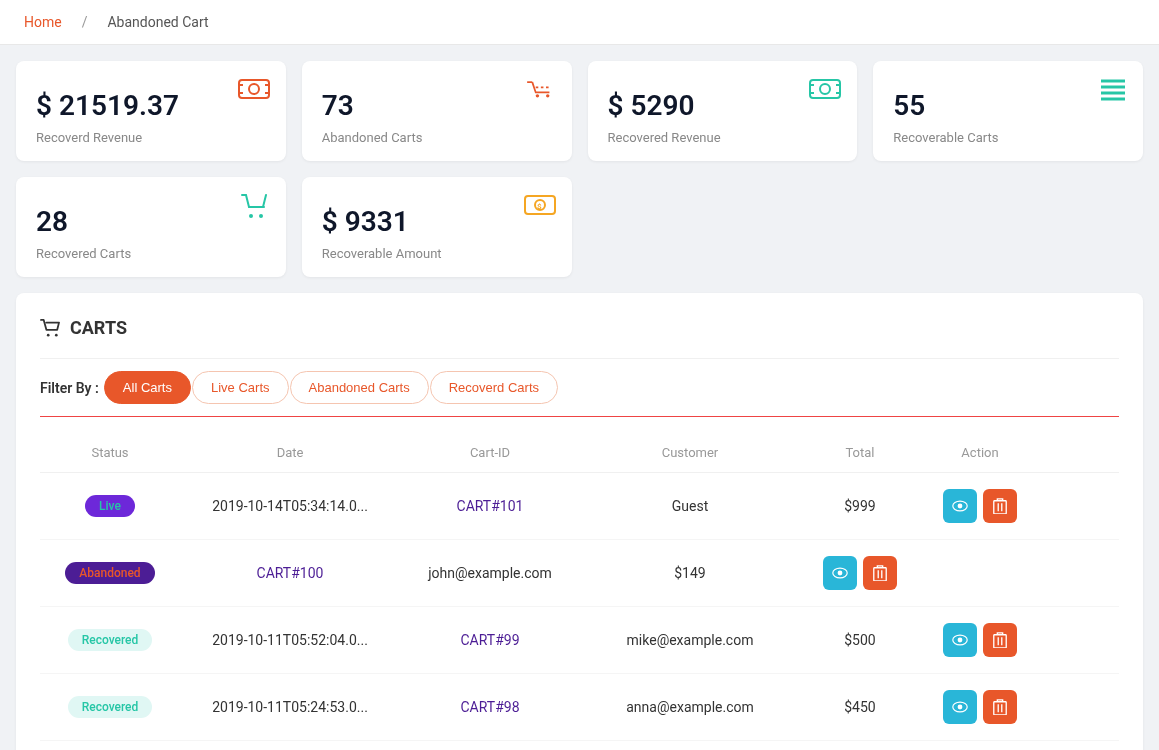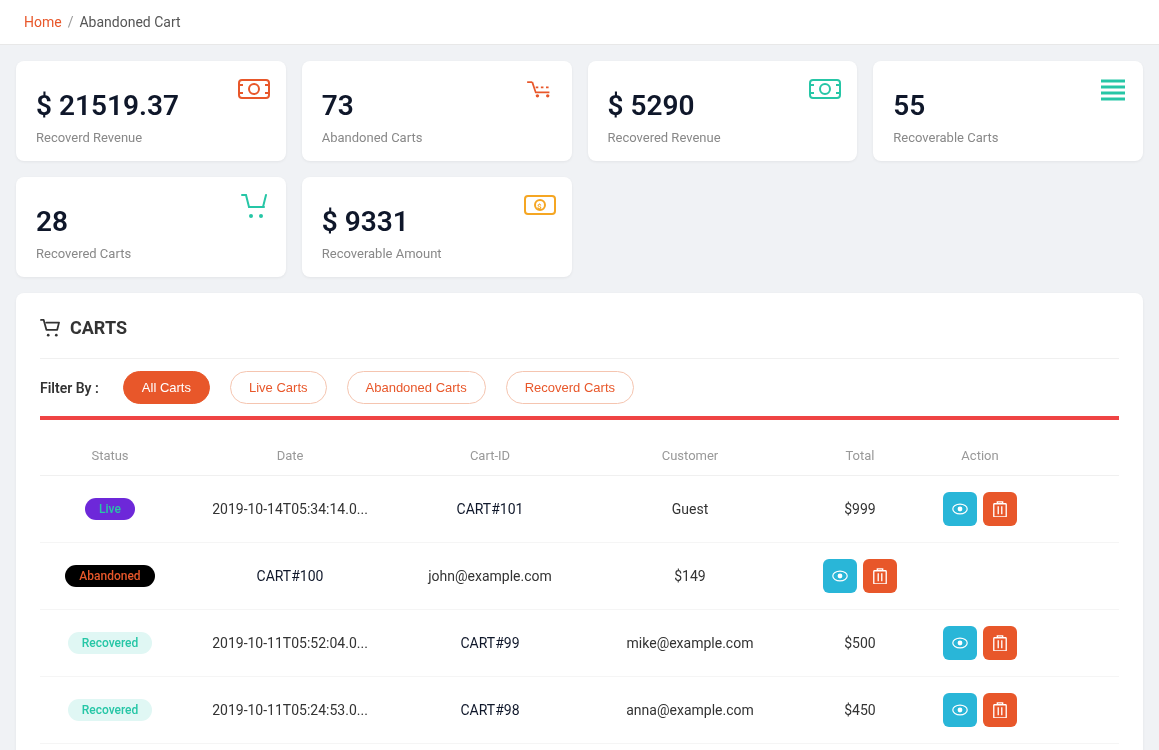--- a/index.html
+++ b/index.html
@@ -11,7 +11,7 @@
       border-bottom: 1px solid #e8e8e8;
       display: flex;
       align-items: center;
-      gap: 6px;
+      gap: 20px;
     }
     .breadcrumb-home { color: #e8572a; text-decoration: none; }
     .breadcrumb-sep { color: #999; }

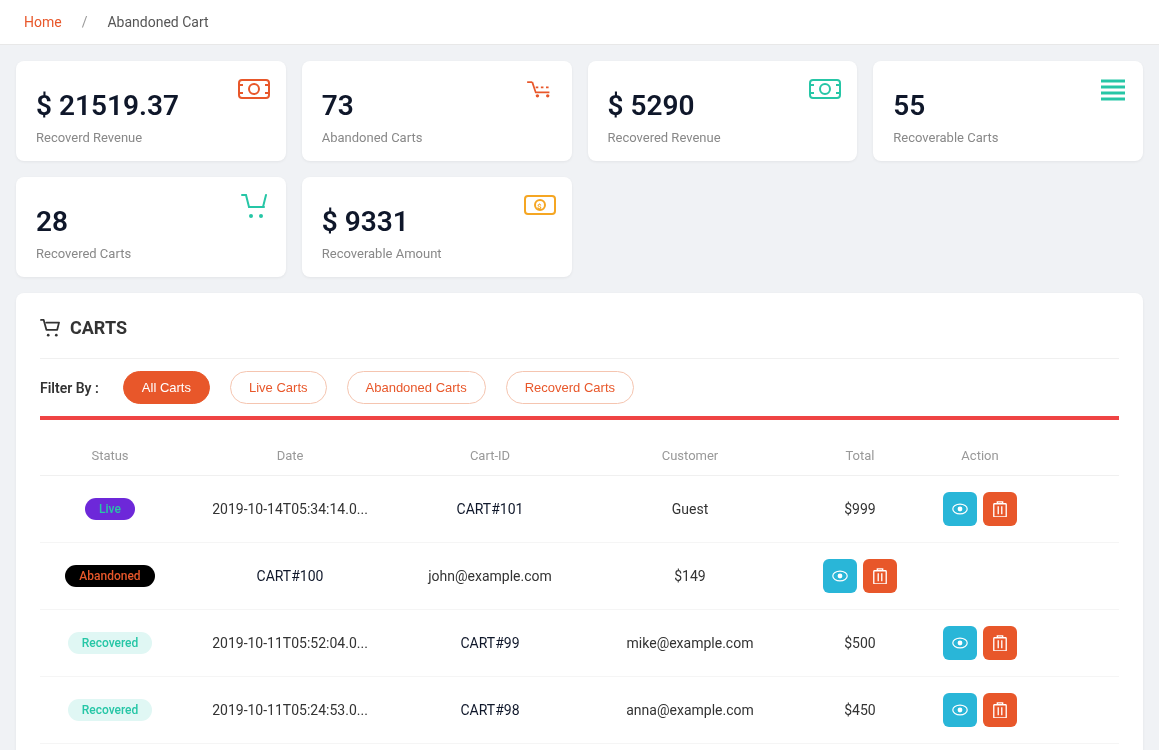--- a/index.html
+++ b/index.html
@@ -87,10 +87,10 @@
     .filter-bar {
       display: flex;
       align-items: center;
-      gap: 20px;
+      gap: 1px;
       padding: 12px 0;
       border-top: 1px solid #f0f0f0;
-      border-bottom: 4px solid #ef4444;
+      border-bottom: 1px solid #ef4444;
       margin-bottom: 20px;
     }
     .filter-label {

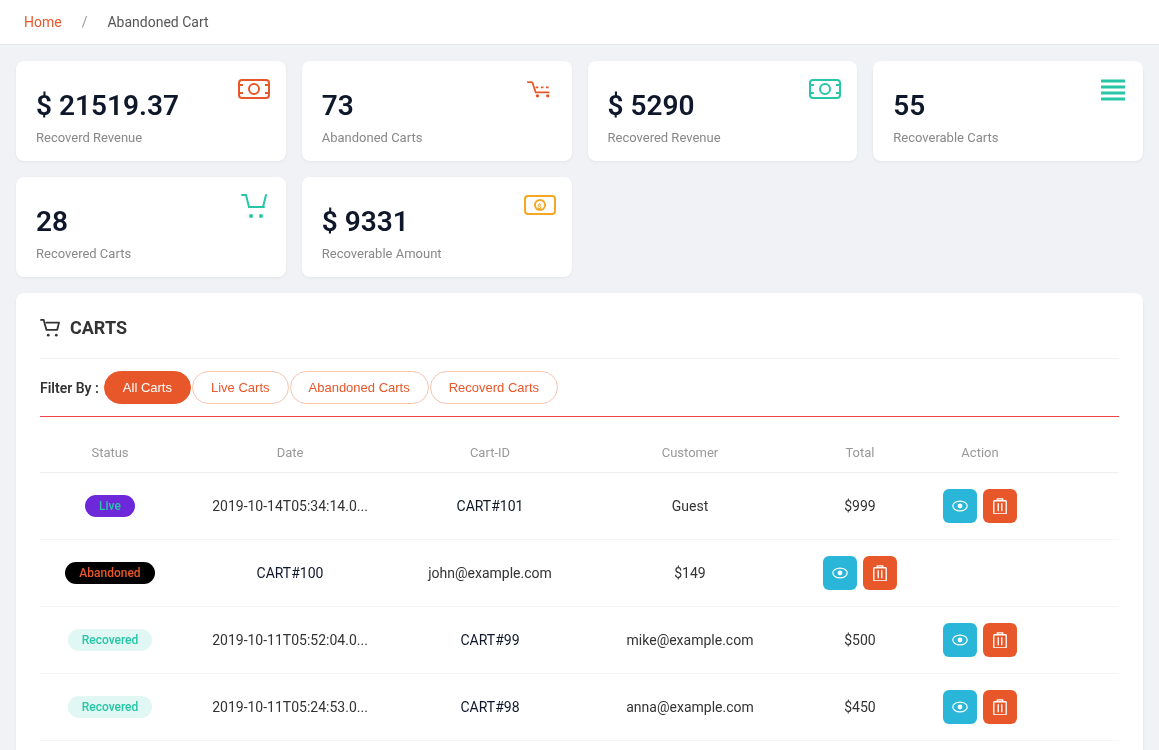--- a/index.html
+++ b/index.html
@@ -149,7 +149,7 @@
     .status-abandoned { background: #000000; color: #e8572a; }
     .status-recovered { background: #e0f7f4; color: #26c6a6; }
 
-    .cart-link { color: #0f172a; text-decoration: none; }
+    .cart-link { color: #4c1d95; text-decoration: none; }
 
     .action-btns { display: flex; gap: 6px; justify-content: center; }
     .action-btn {

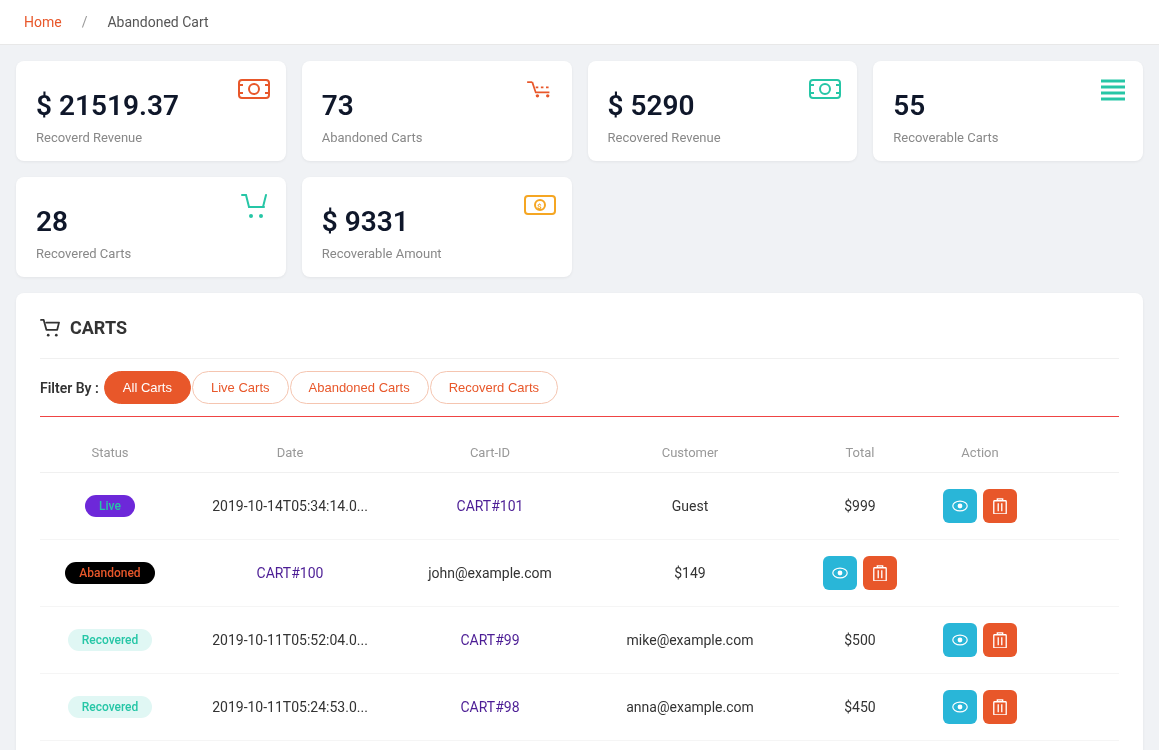--- a/index.html
+++ b/index.html
@@ -146,7 +146,7 @@
       font-weight: 500;
     }
     .status-live { background: #6d28d9; color: #26c6a6; }
-    .status-abandoned { background: #000000; color: #e8572a; }
+    .status-abandoned { background: #4c1d95; color: #e8572a; }
     .status-recovered { background: #e0f7f4; color: #26c6a6; }
 
     .cart-link { color: #4c1d95; text-decoration: none; }

